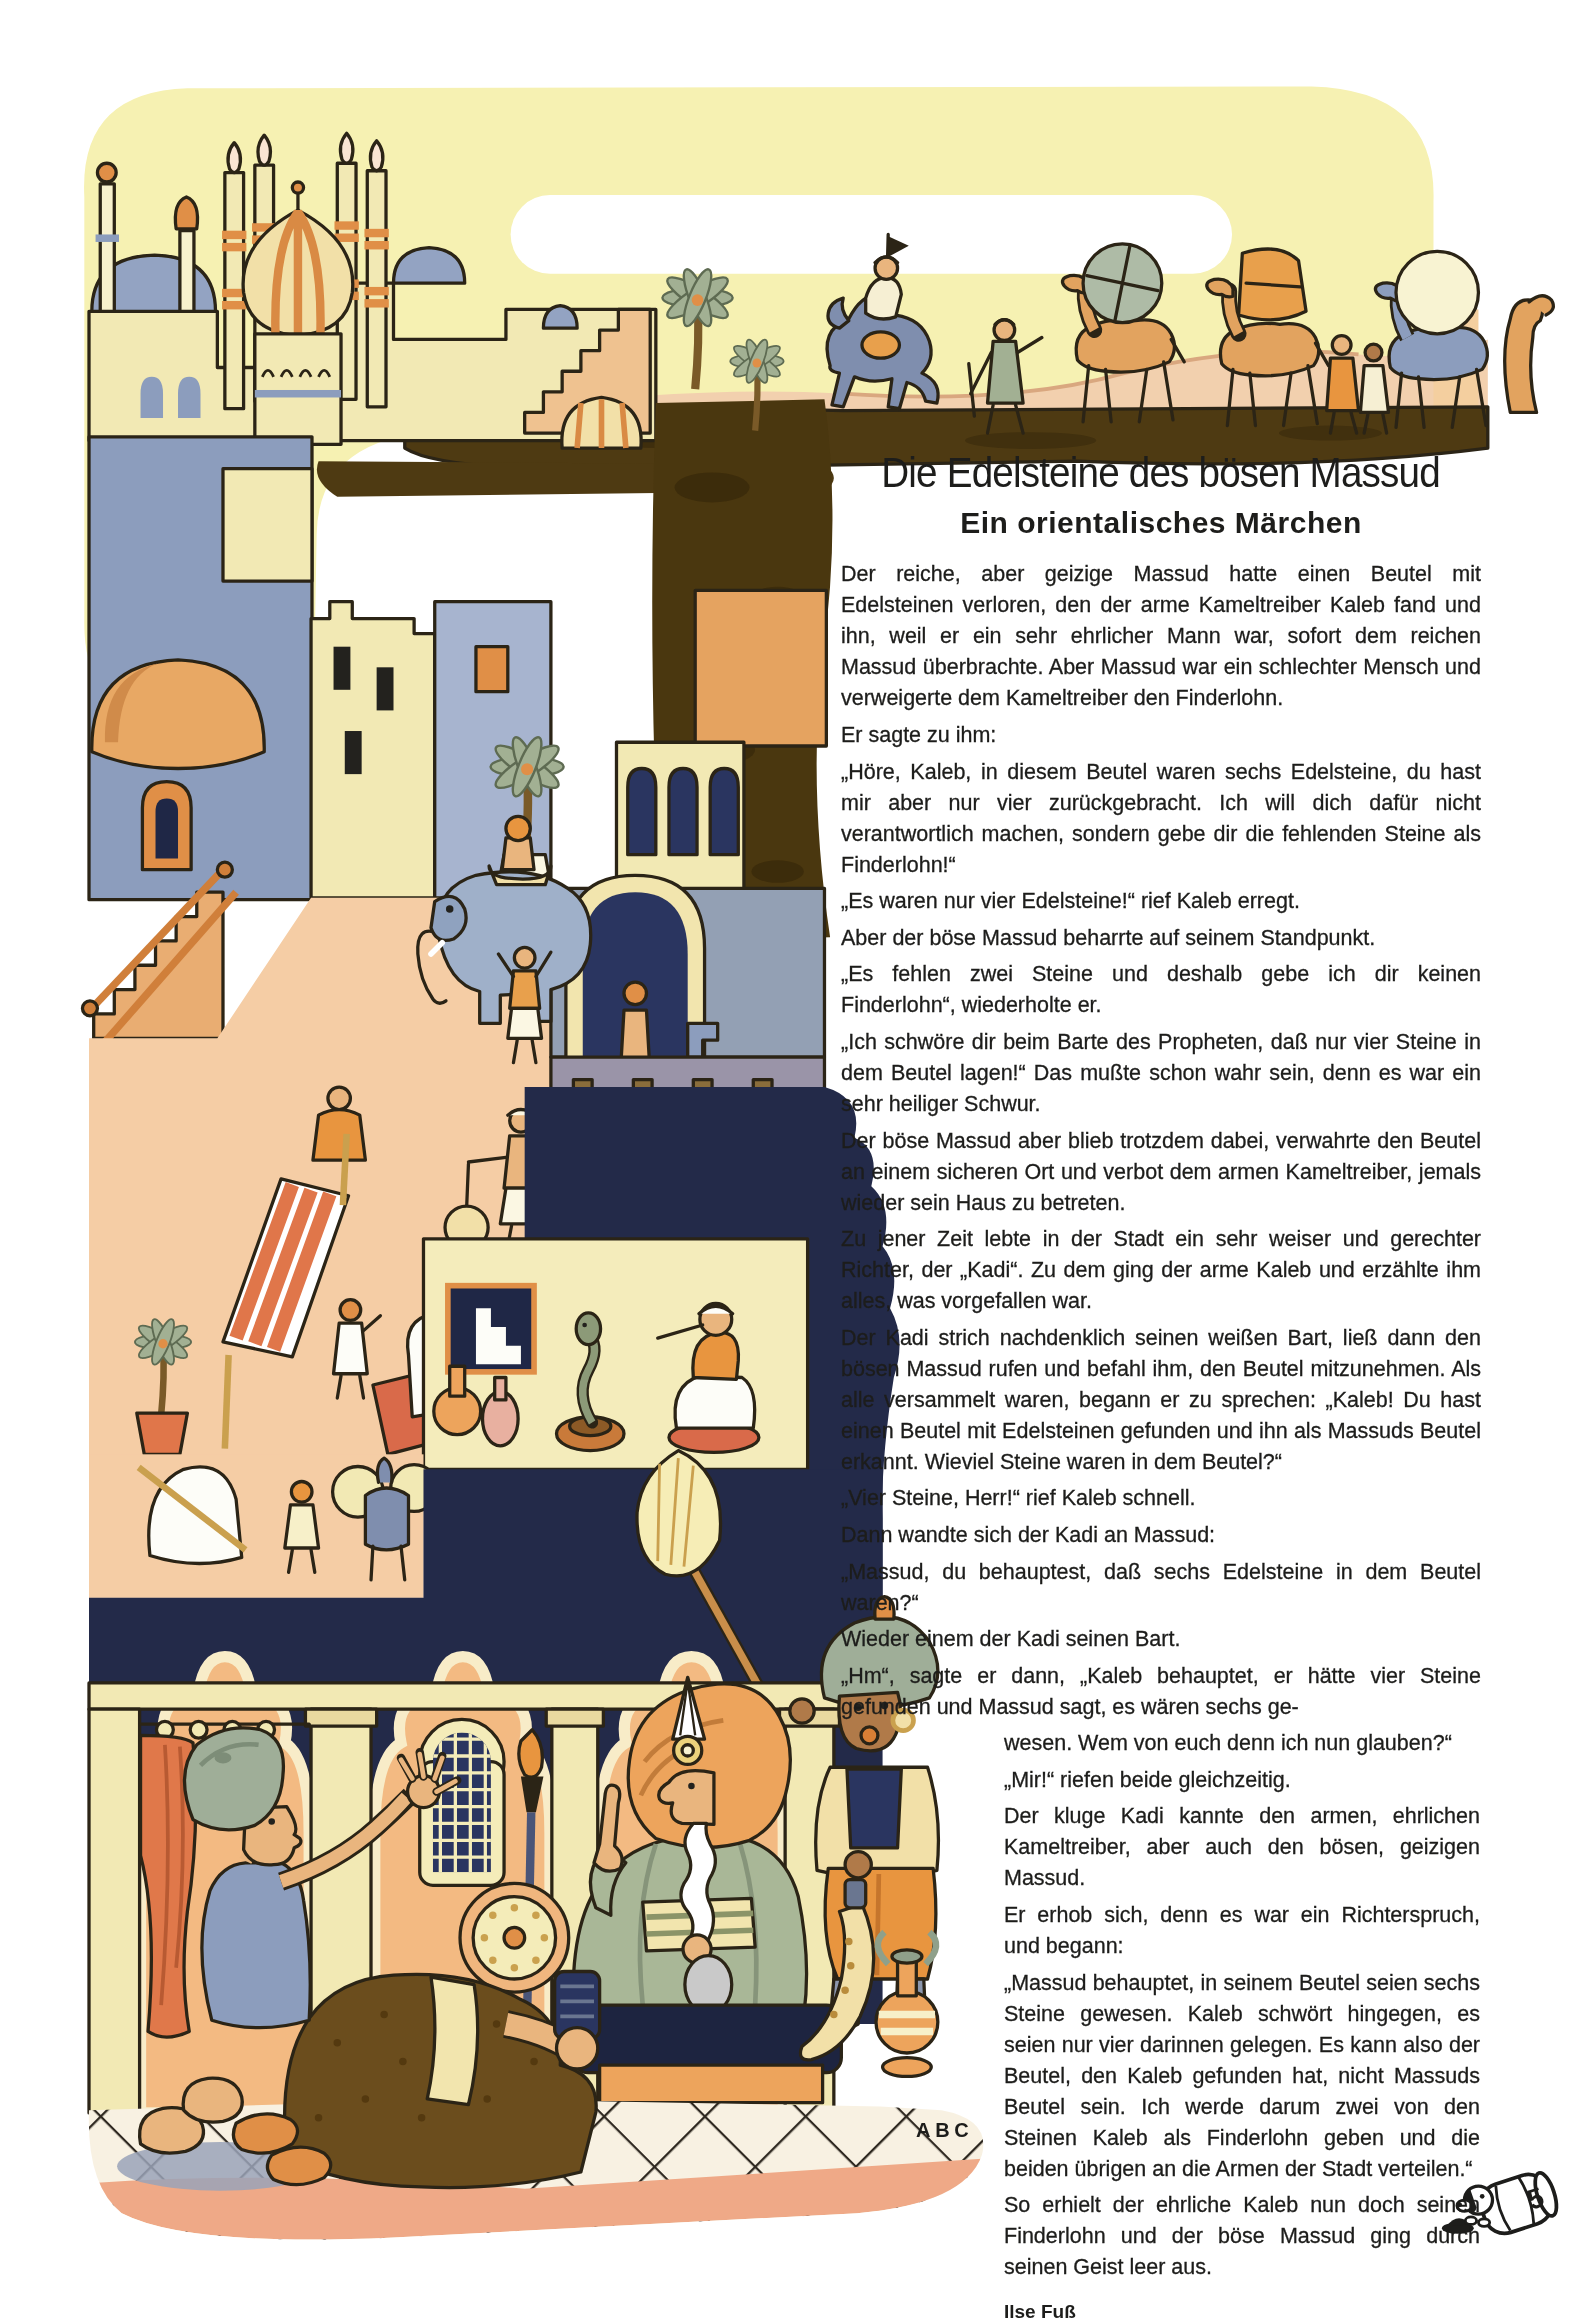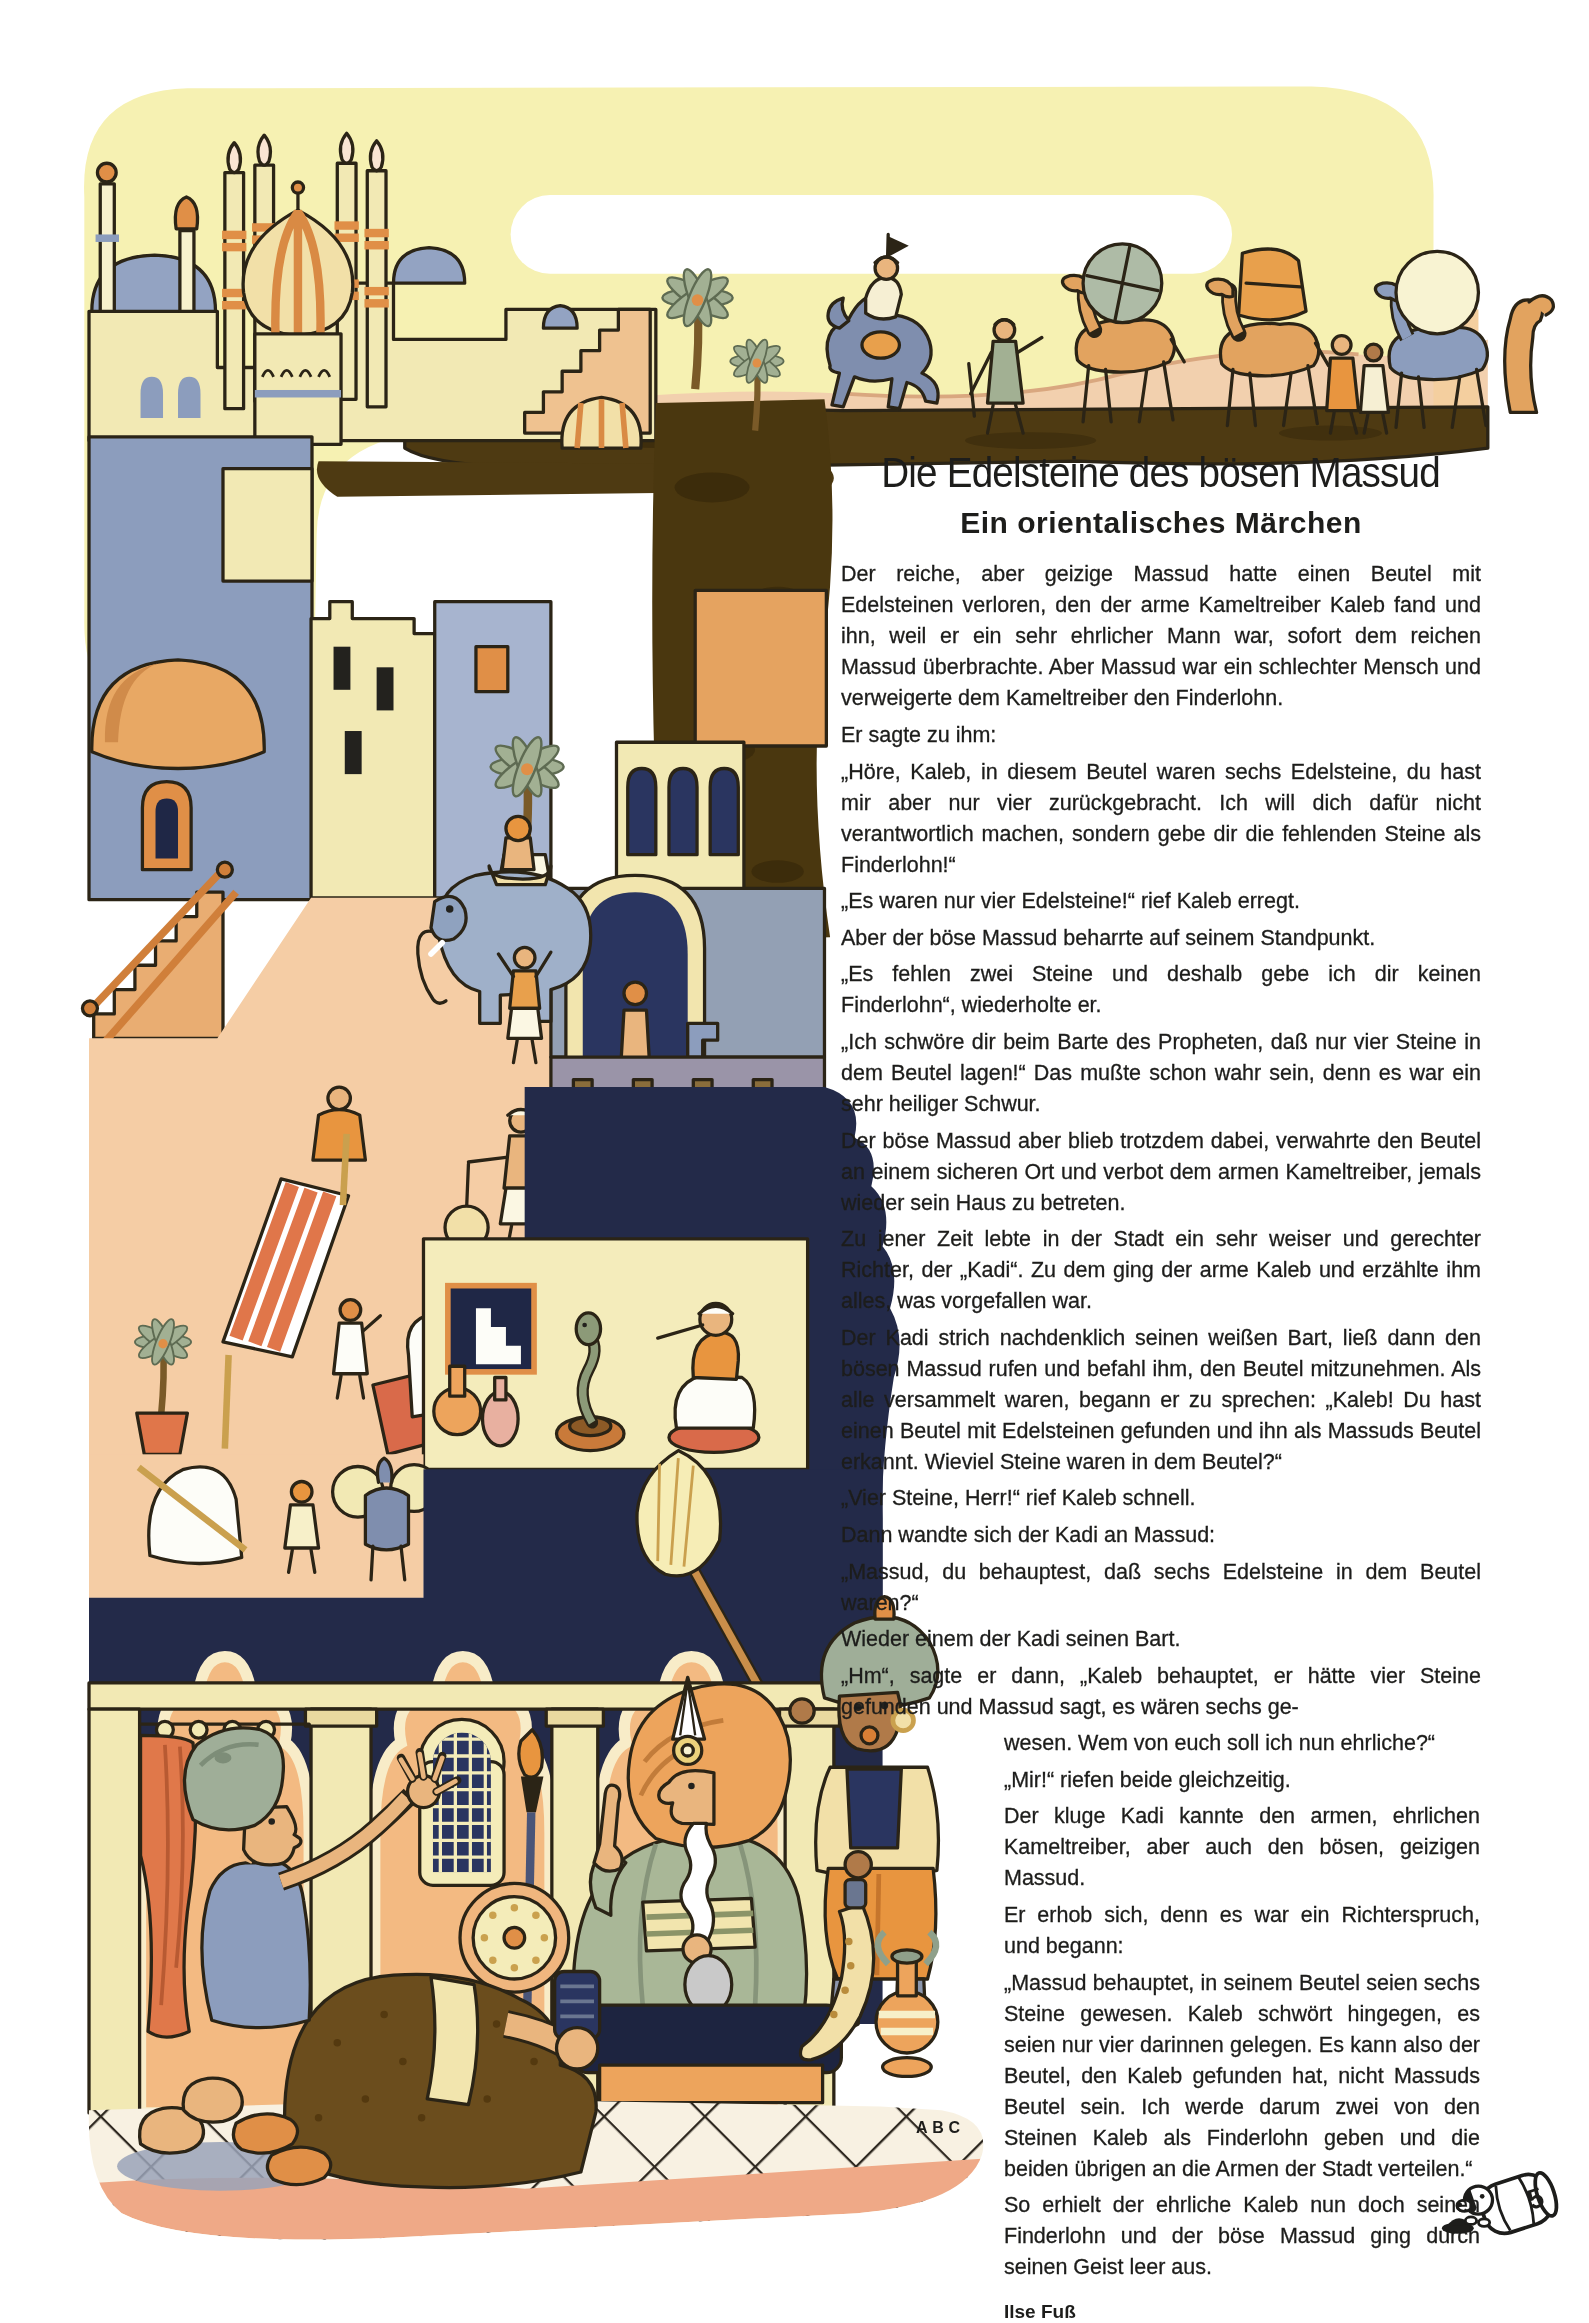--- a/index.html
+++ b/index.html
@@ -559,7 +559,7 @@
     <p>Wieder einem der Kadi seinen Bart.</p>
     <p>„Hm“, sagte er dann, „Kaleb behauptet, er hätte vier Steine gefunden und Massud sagt, es wären sechs ge-</p>
     <div class="narrow">
-      <p>wesen. Wem von euch soll ich nun ehrliche?“</p>
+      <p>wesen. Wem von euch denn ich nun glauben?“</p>
       <p>„Mir!“ riefen beide gleichzeitig.</p>
       <p>Der kluge Kadi kannte den armen, ehrlichen Kameltreiber, aber auch den bösen, geizigen Massud.</p>
       <p>Er erhob sich, denn es war ein Richterspruch, und begann:</p>

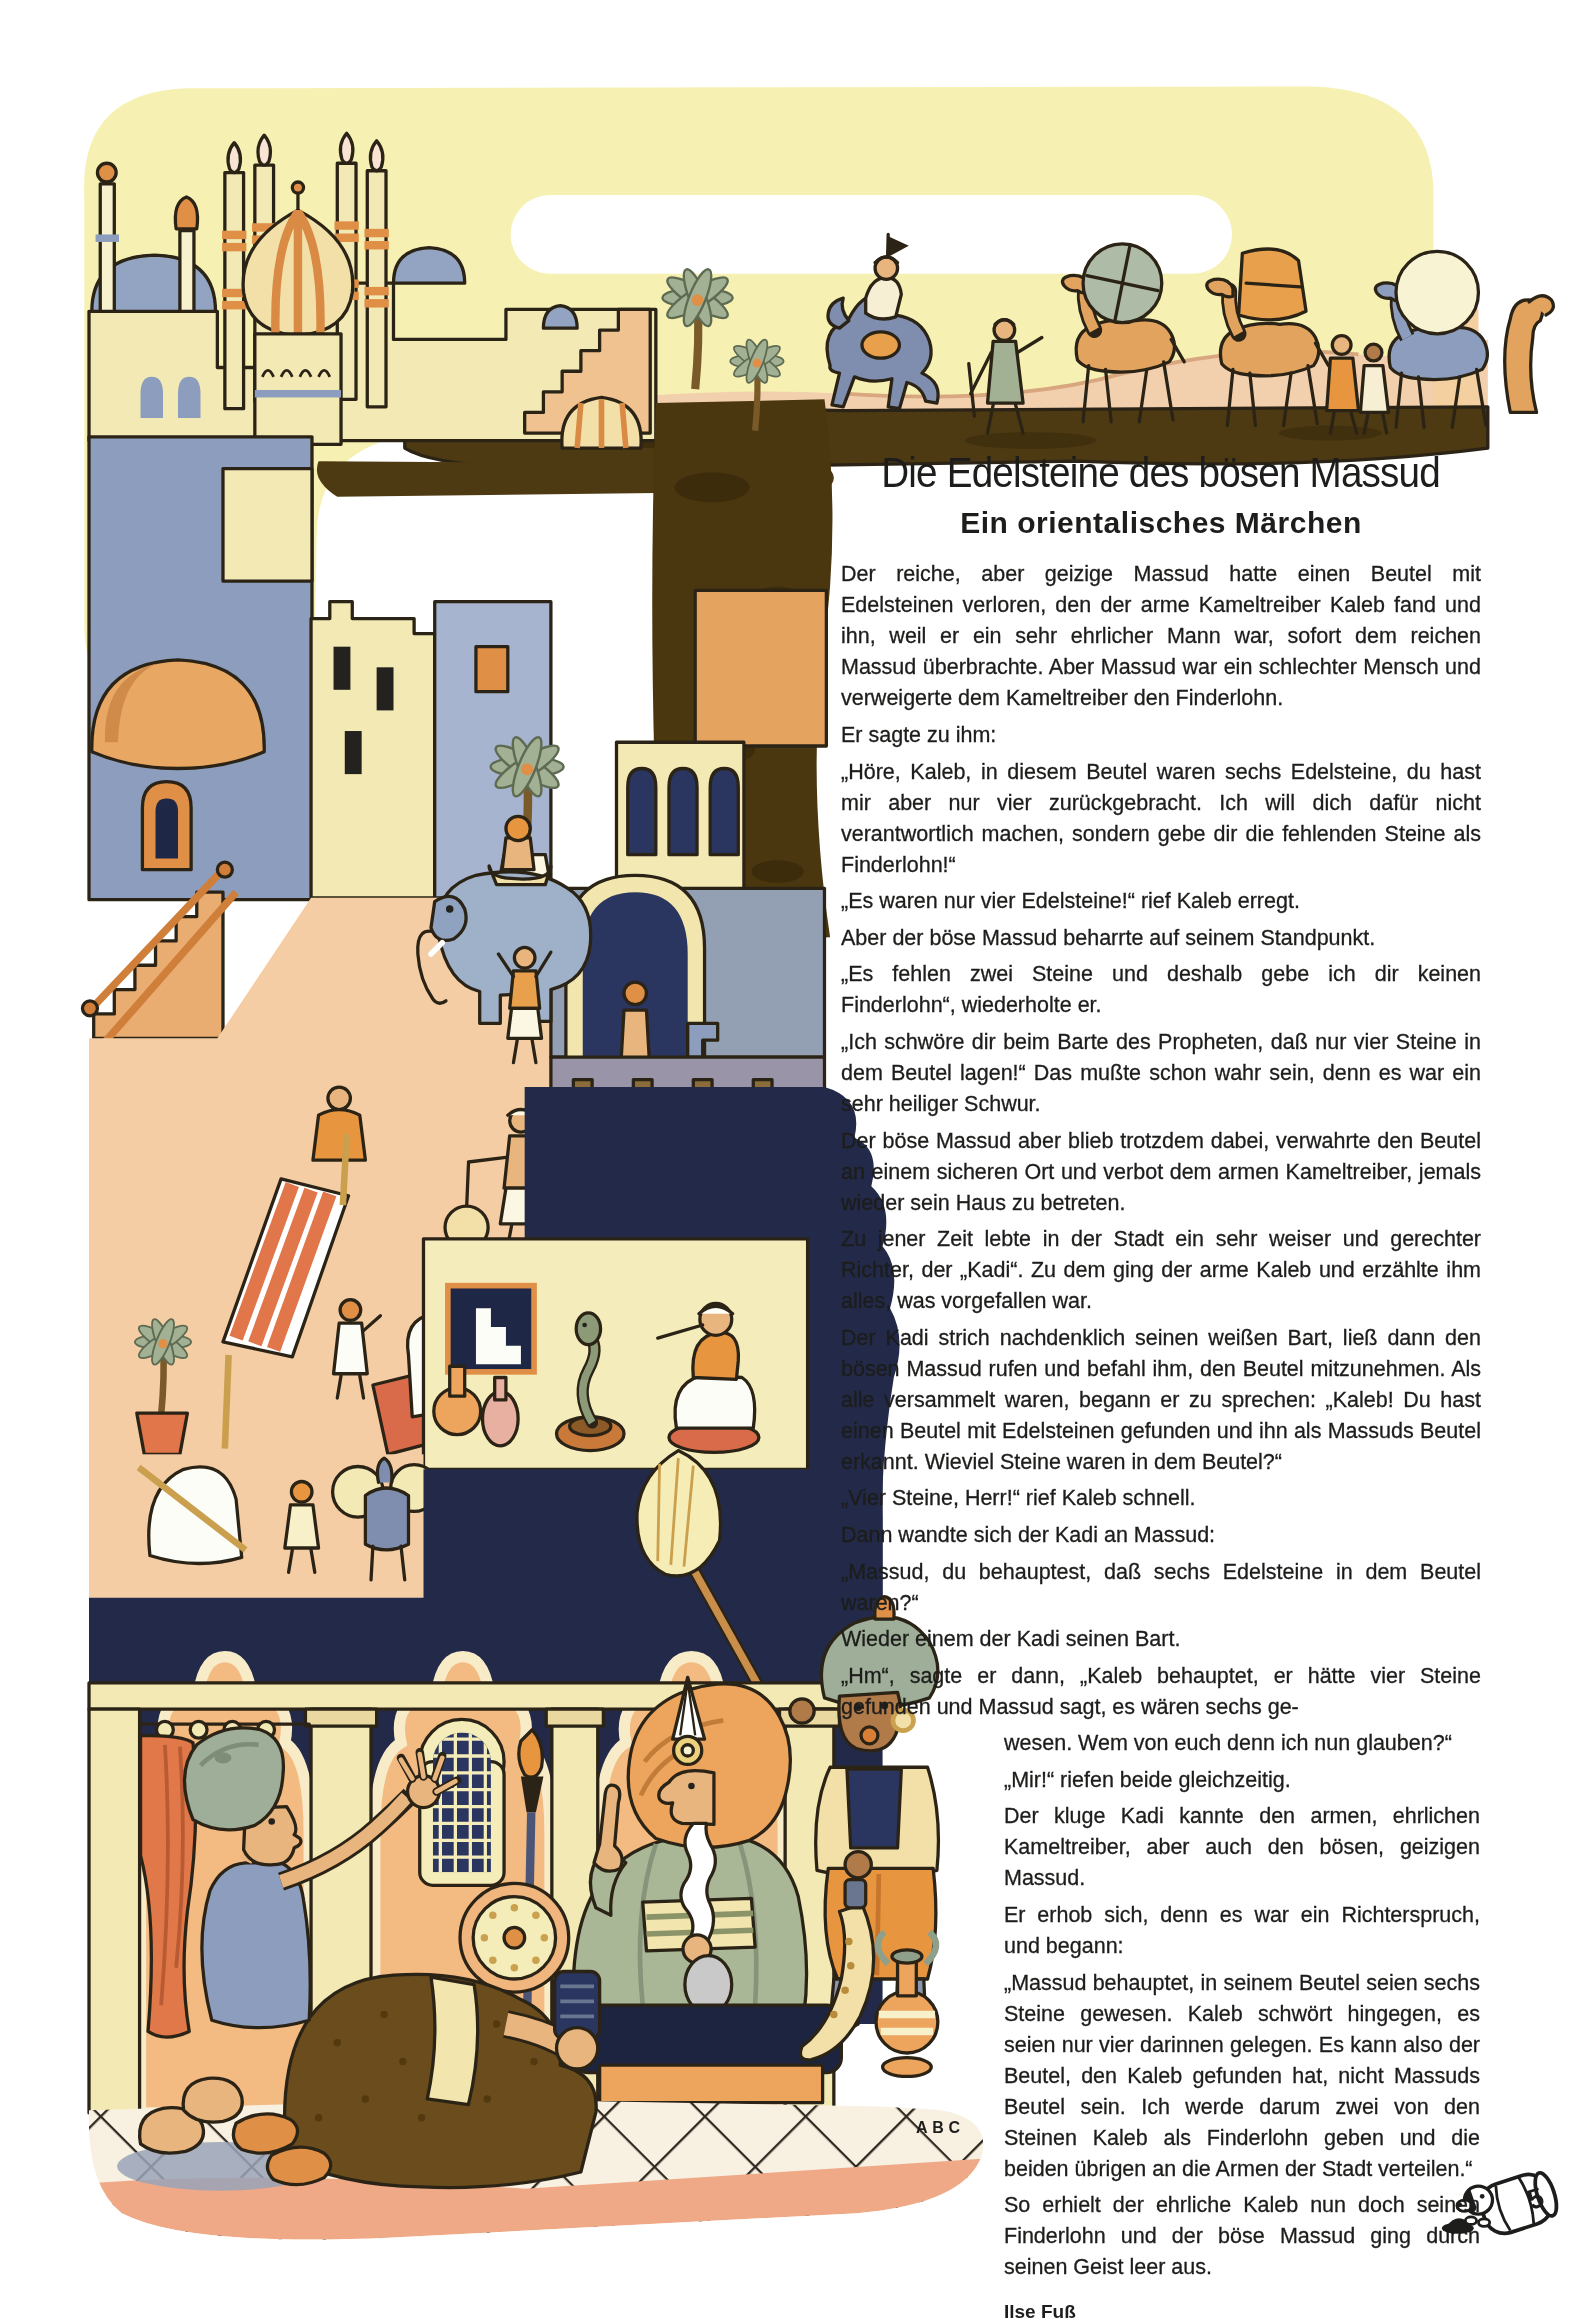--- a/index.html
+++ b/index.html
@@ -15,7 +15,7 @@
               hyphens:auto;-webkit-text-stroke:0.3px #1d1d1b;}
   .narrow{margin-left:163px;width:476px;}
   .byline{font-size:19px;font-weight:bold;text-align:left;margin-top:18px;}
-  .abc{position:absolute;left:916px;top:2119px;font-size:16px;font-weight:bold;letter-spacing:4.7px;}
+  .abc{position:absolute;left:916px;top:2119px;font-size:20px;font-weight:bold;letter-spacing:4.7px;}
 </style>
 </head>
 <body>

